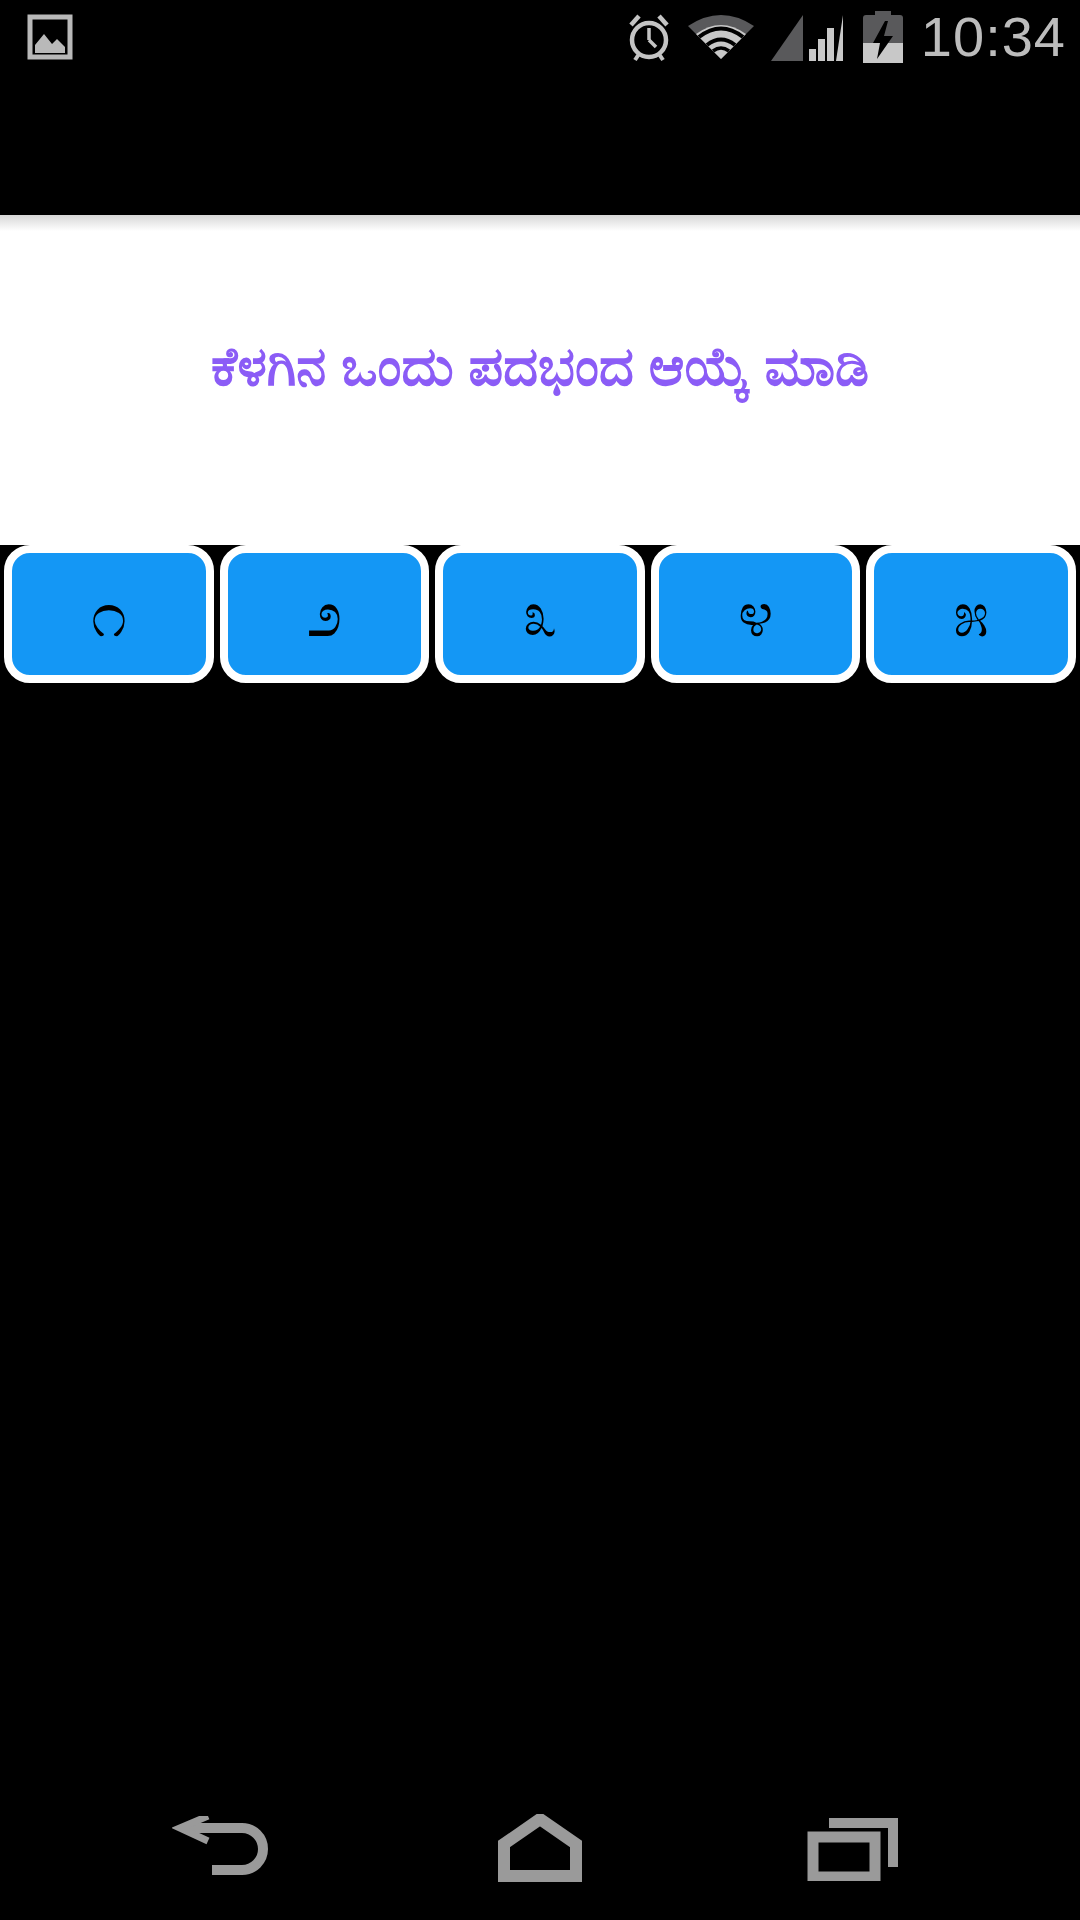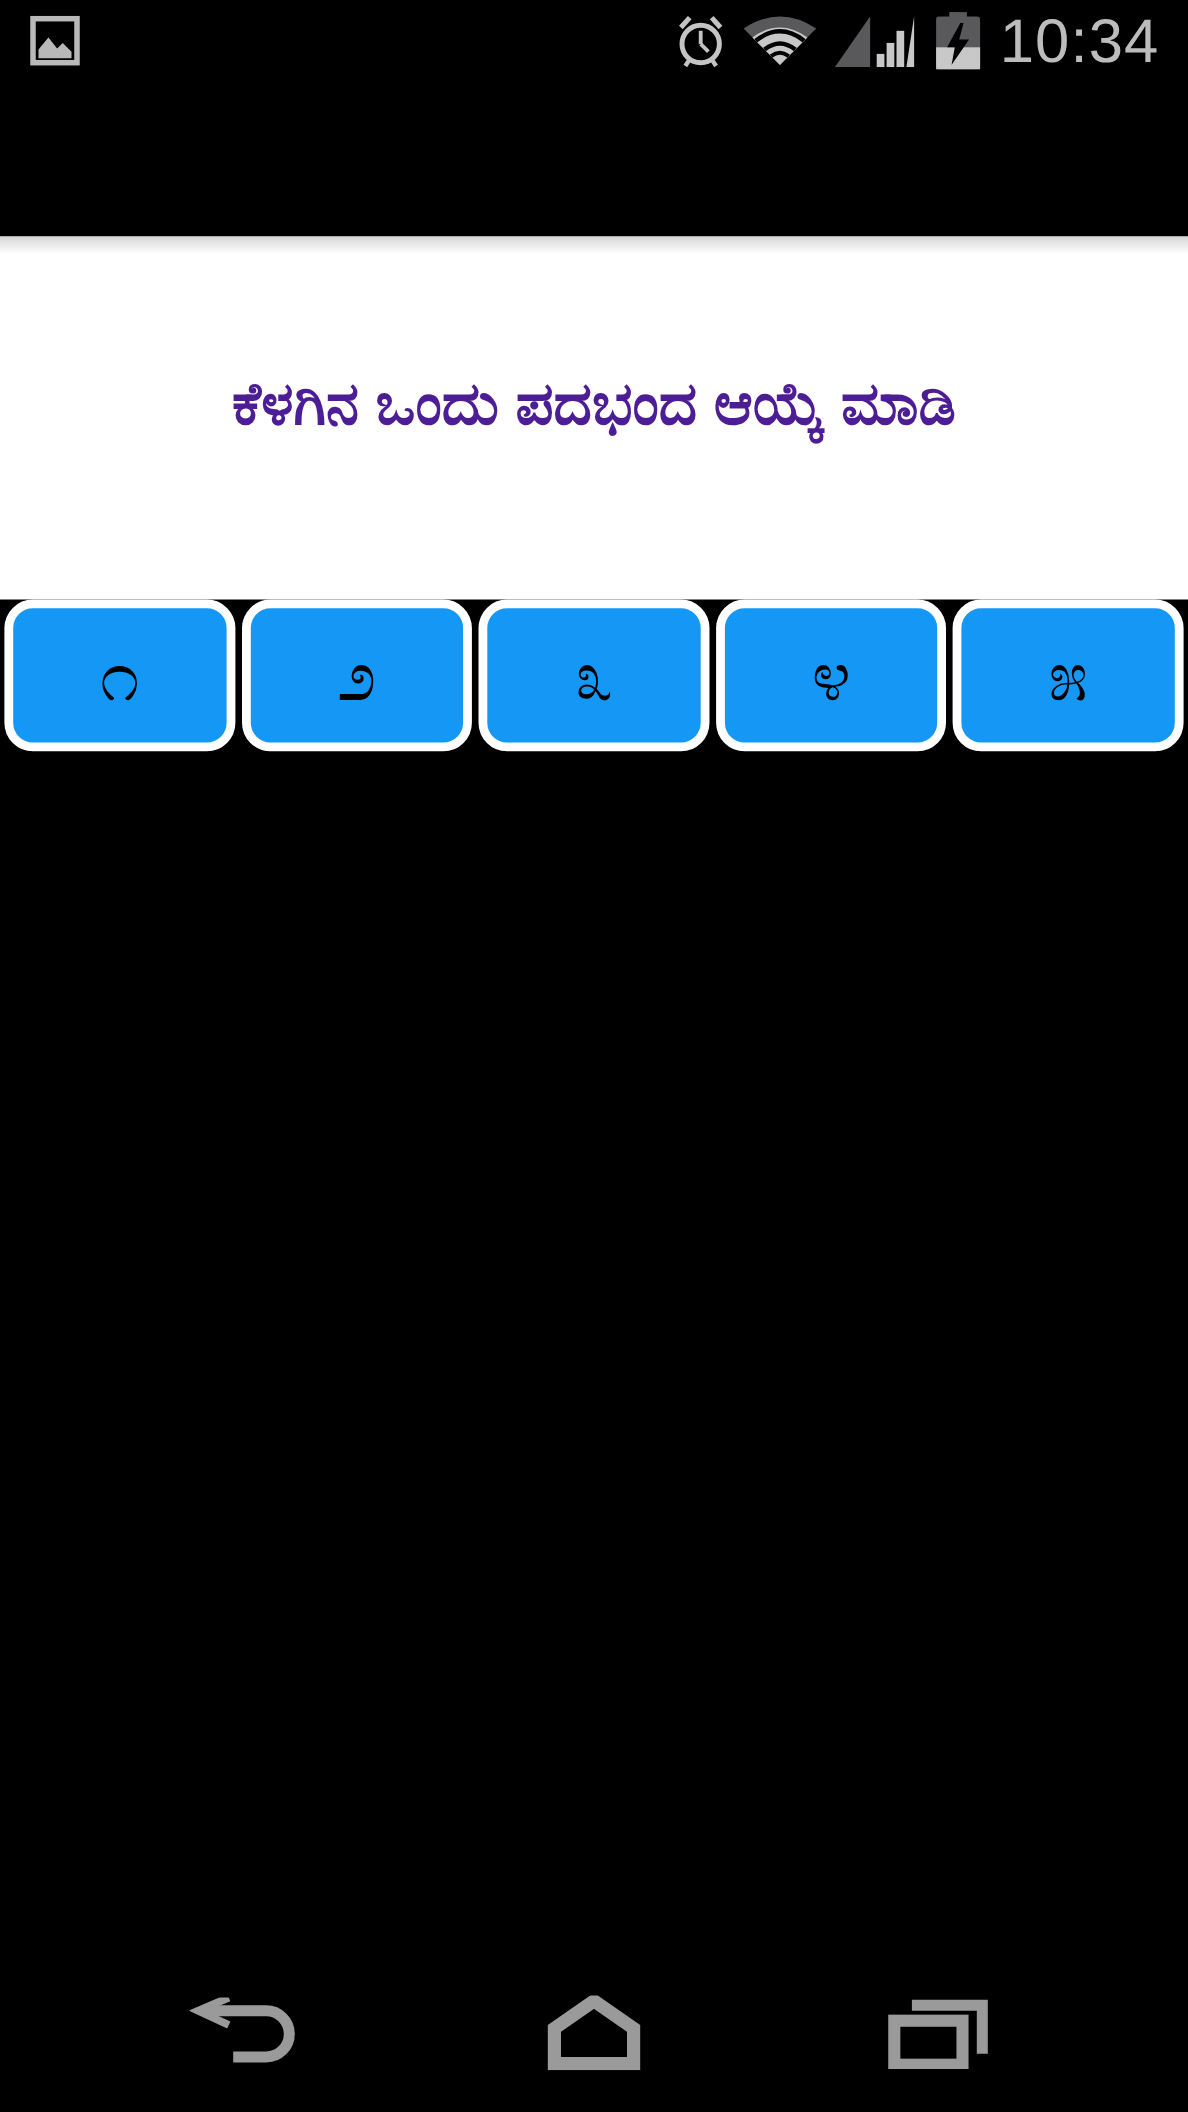--- a/index.html
+++ b/index.html
@@ -13,7 +13,7 @@
     display:flex;align-items:center;justify-content:space-between;
   }
   .status-left{display:flex;align-items:center;padding-left:26px;}
-  .status-right{display:flex;align-items:center;gap:12px;padding-right:26px;}
+  .status-right{display:flex;align-items:center;gap:12px;padding-right:14px;}
   .clock-text{
     color:var(--status-text,#bcbcbc);font-size:56px;line-height:73px;letter-spacing:1px;
   }

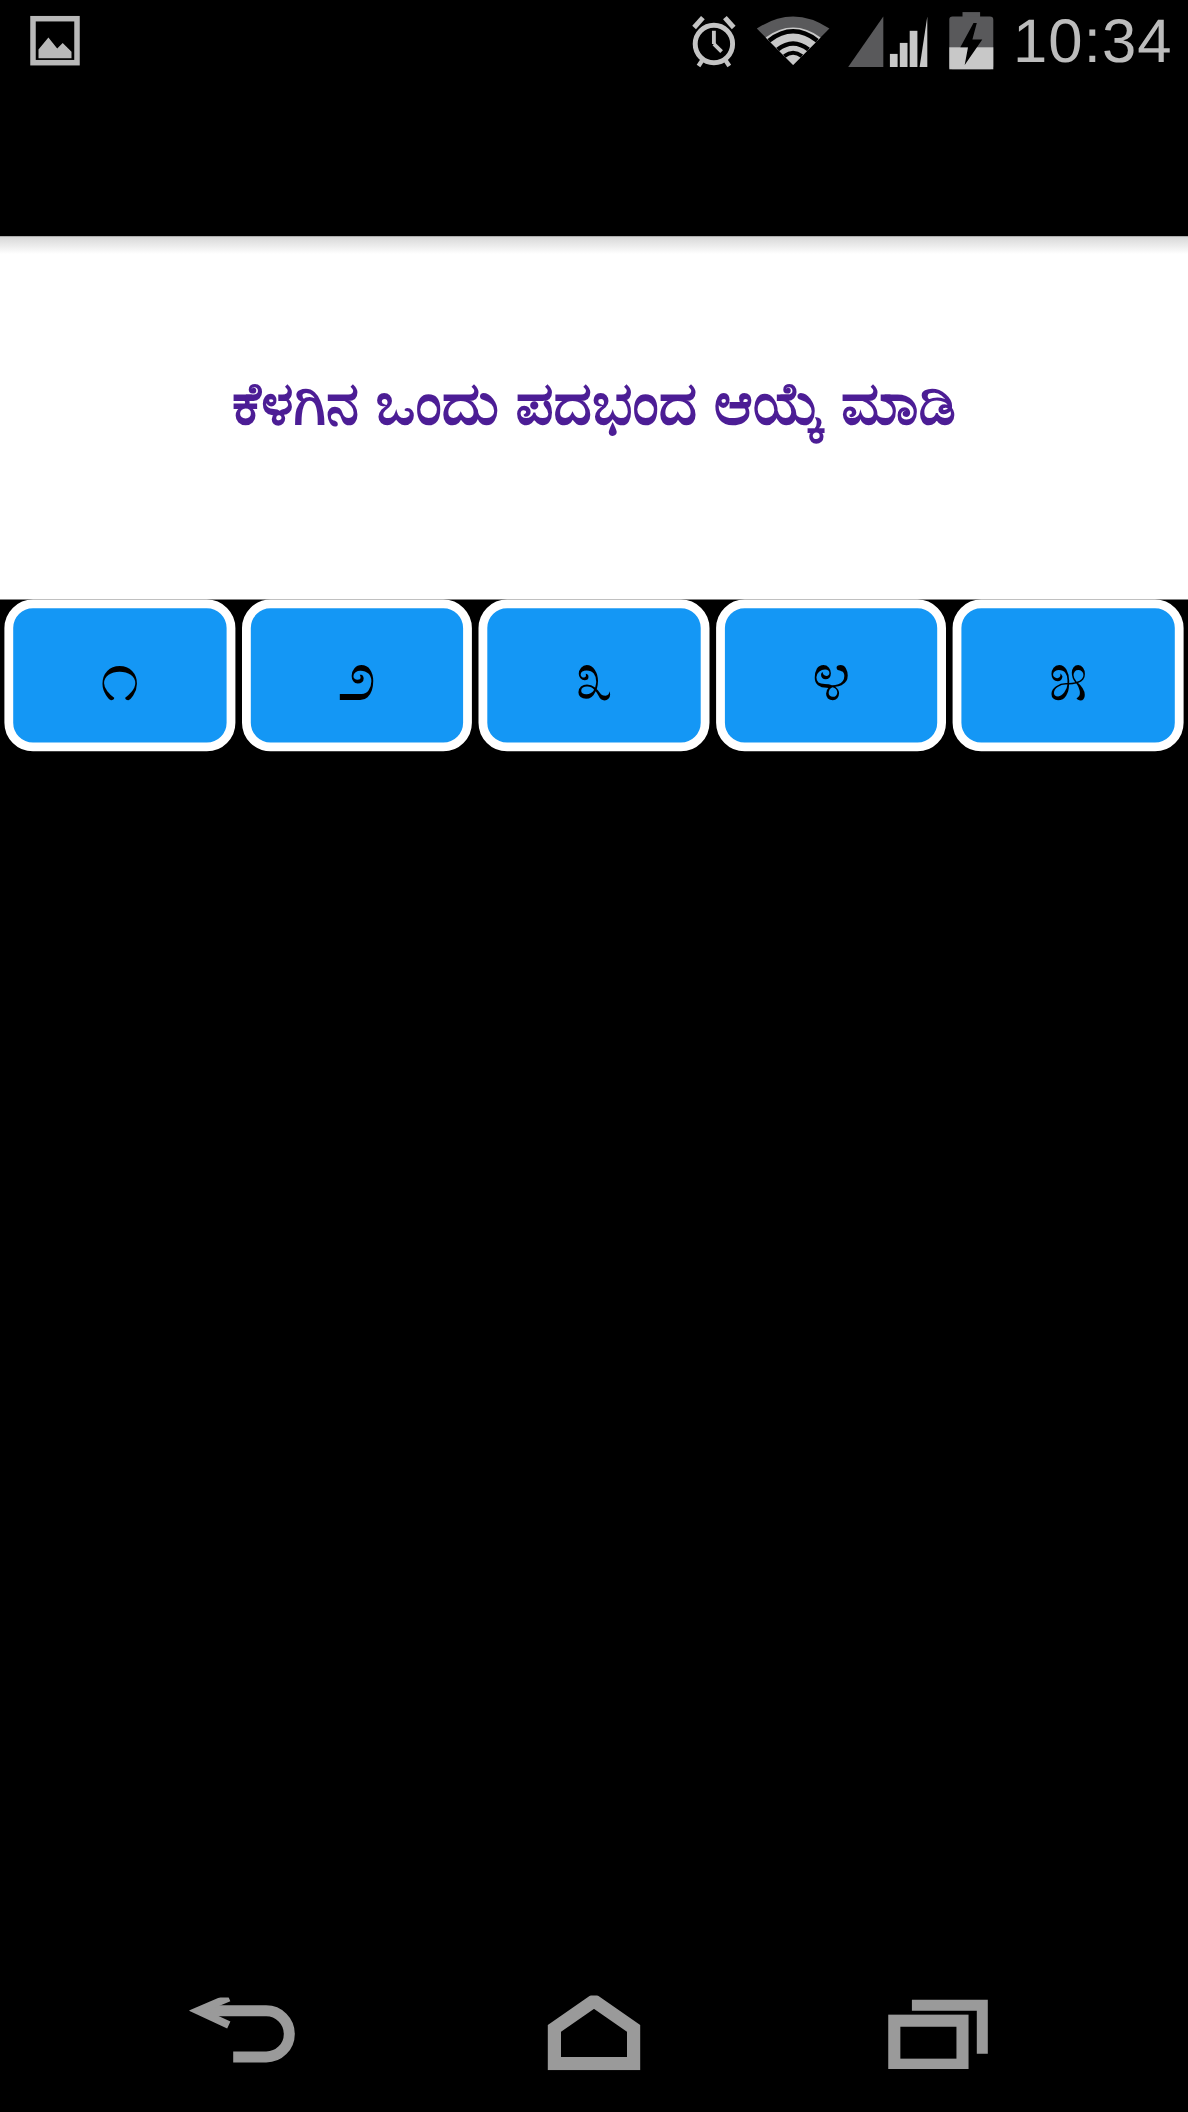--- a/index.html
+++ b/index.html
@@ -42,7 +42,7 @@
     background:linear-gradient(#d7d7d7,rgba(255,255,255,0));
   }
   .instruction{
-    color:#4c1d95;font-size:54px;font-weight:bold;text-align:center;
+    color:#8b5cf6;font-size:54px;font-weight:bold;text-align:center;
     padding-bottom:26px;
   }
   

